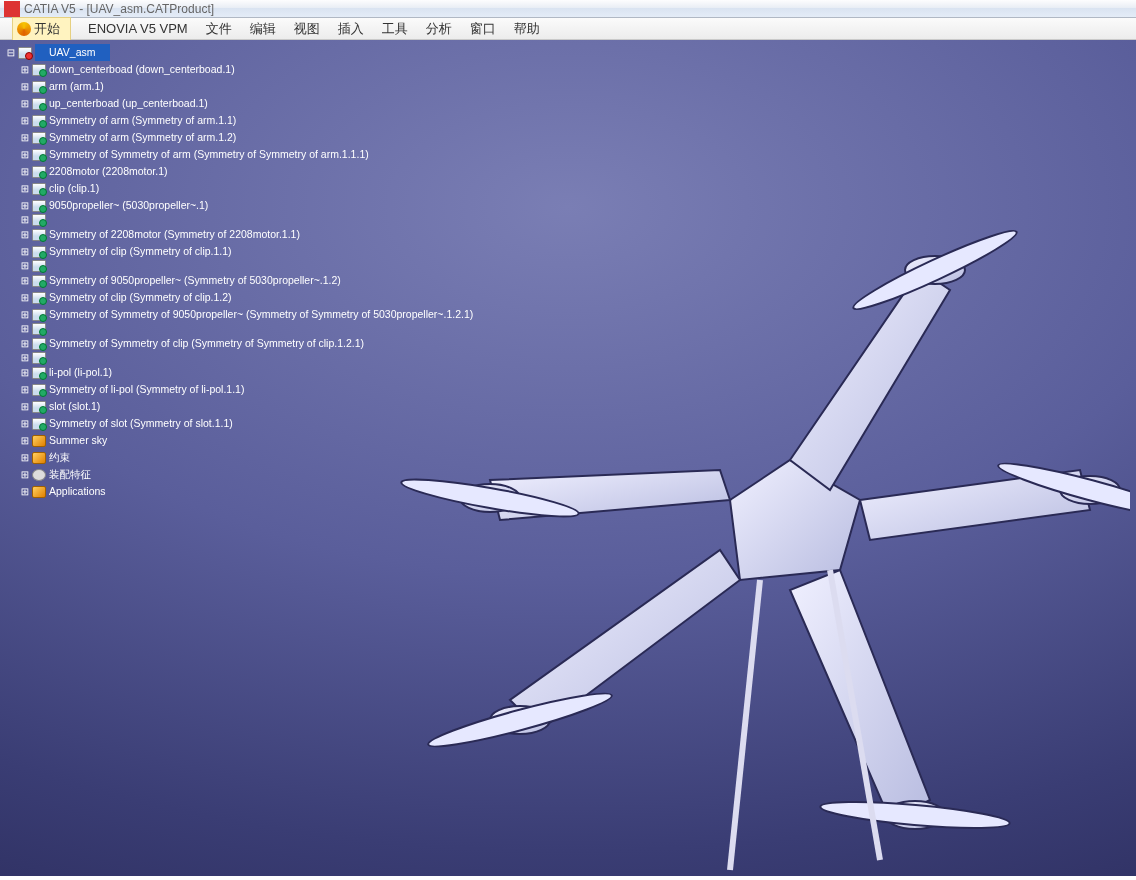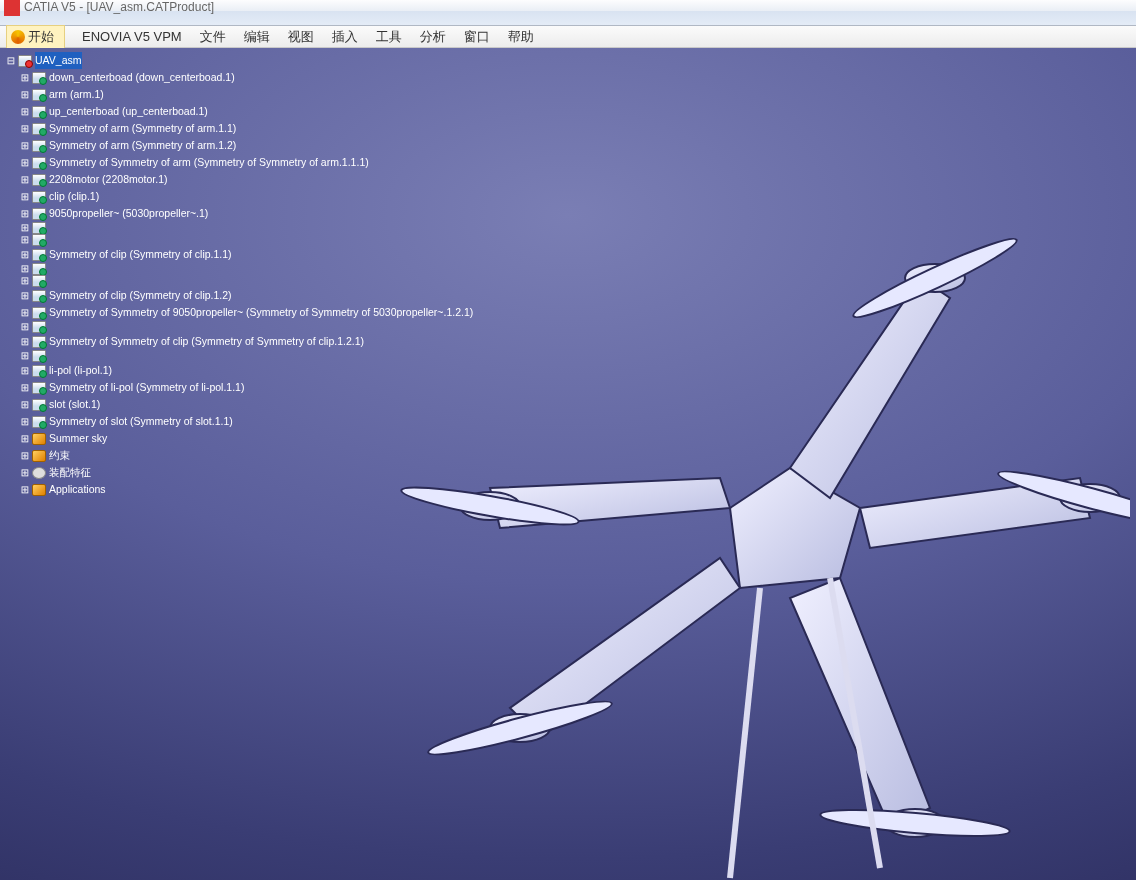--- a/index.html
+++ b/index.html
@@ -5,10 +5,10 @@
   * { box-sizing: border-box; margin: 0; padding: 0; }
   html, body { width: 1136px; height: 880px; overflow: hidden; font-family: "Microsoft YaHei", Arial, sans-serif; }
   .titlebar {
-    height: 26px;
+    height: 18px;
     background: linear-gradient(to bottom, #fdfdfe, #e9eef5 45%, #d9e3f1 46%, #e4ecf7);
     border-bottom: 1px solid #b0b8c4;
-    display: flex; align-items: flex-start;
+    display: flex; align-items: center;
     font-size: 12px; color: #666; padding-left: 4px;
   }
   .titlebar .appicon {

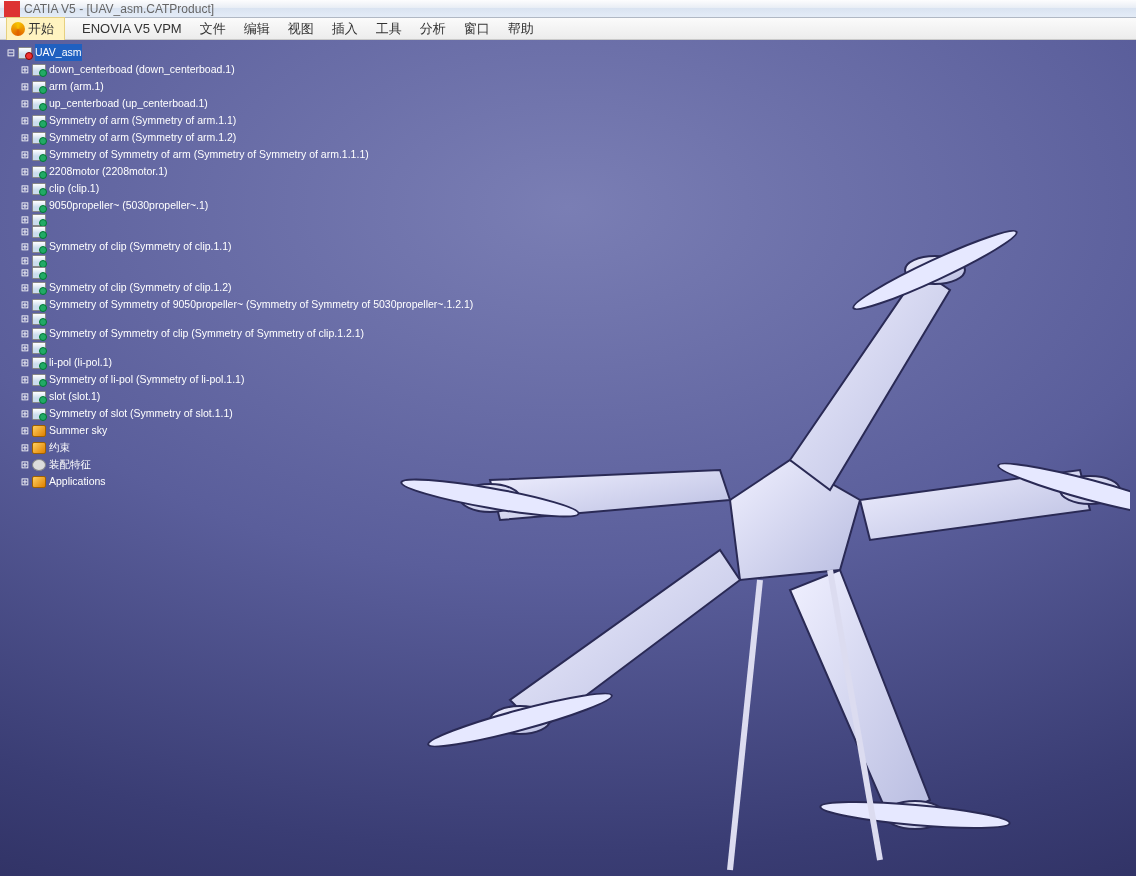--- a/index.html
+++ b/index.html
@@ -20,7 +20,7 @@
     background: linear-gradient(to bottom, #fbfbfb, #ececec);
     border-bottom: 1px solid #c9c9c9;
     display: flex; align-items: center;
-    font-size: 13px; color: #333; padding-left: 6px;
+    font-size: 13px; color: #333; padding-left: 12px;
   }
   .start-item {
     background: #fff3c0;

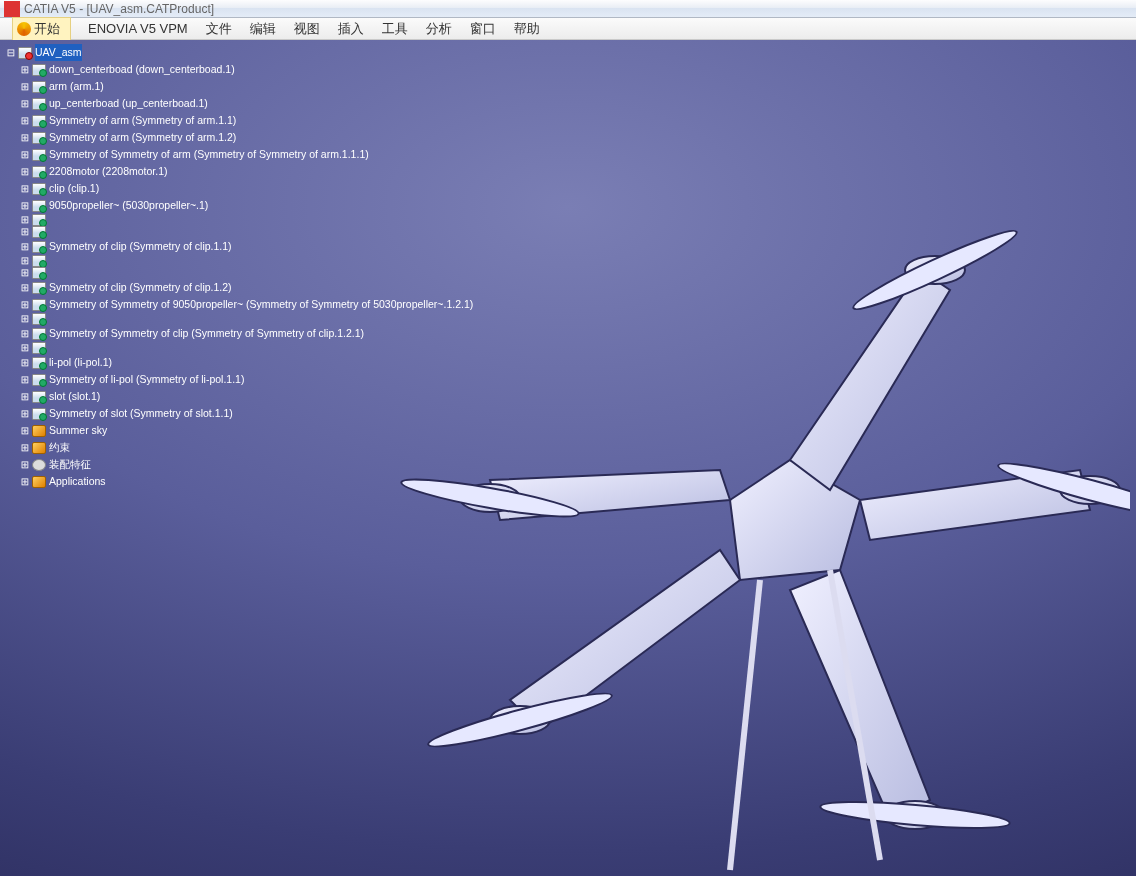--- a/index.html
+++ b/index.html
@@ -82,7 +82,7 @@
     background: #ddd; border-radius: 50%; border: 1px solid #888;
   }
   .root-label {
-    background: #2060c0; color: #fff; padding: 0 0; text-align: center;
+    background: #2060c0; color: #fff; padding: 0 14px; text-align: center;
   }
   
   .drone-area {

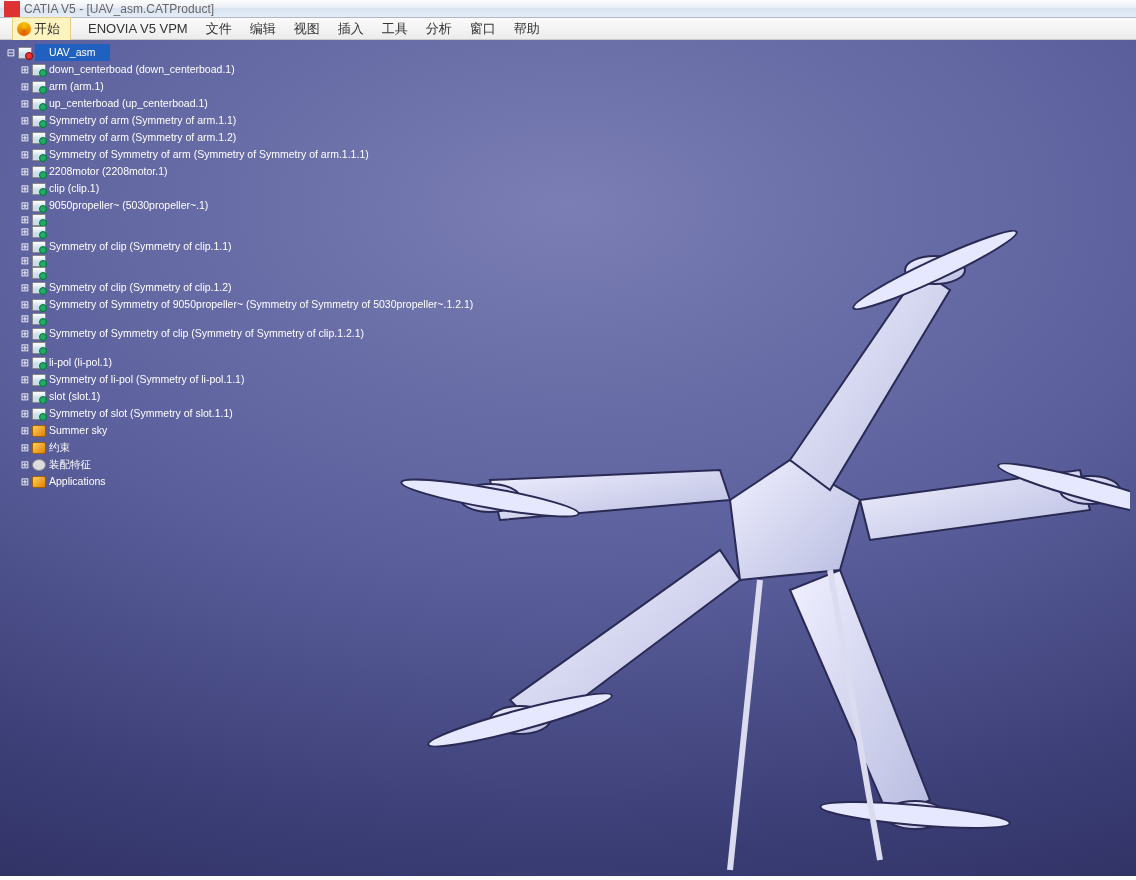--- a/index.html
+++ b/index.html
@@ -175,6 +175,7 @@
         <div class="tree-row child">
           <span class="expander">⊞</span>
           <span class="node-icon part"></span>
+          <span>Symmetry of 2208motor (Symmetry of 2208motor.1.1)</span>
         </div>
         <div class="tree-row child">
           <span class="expander">⊞</span>

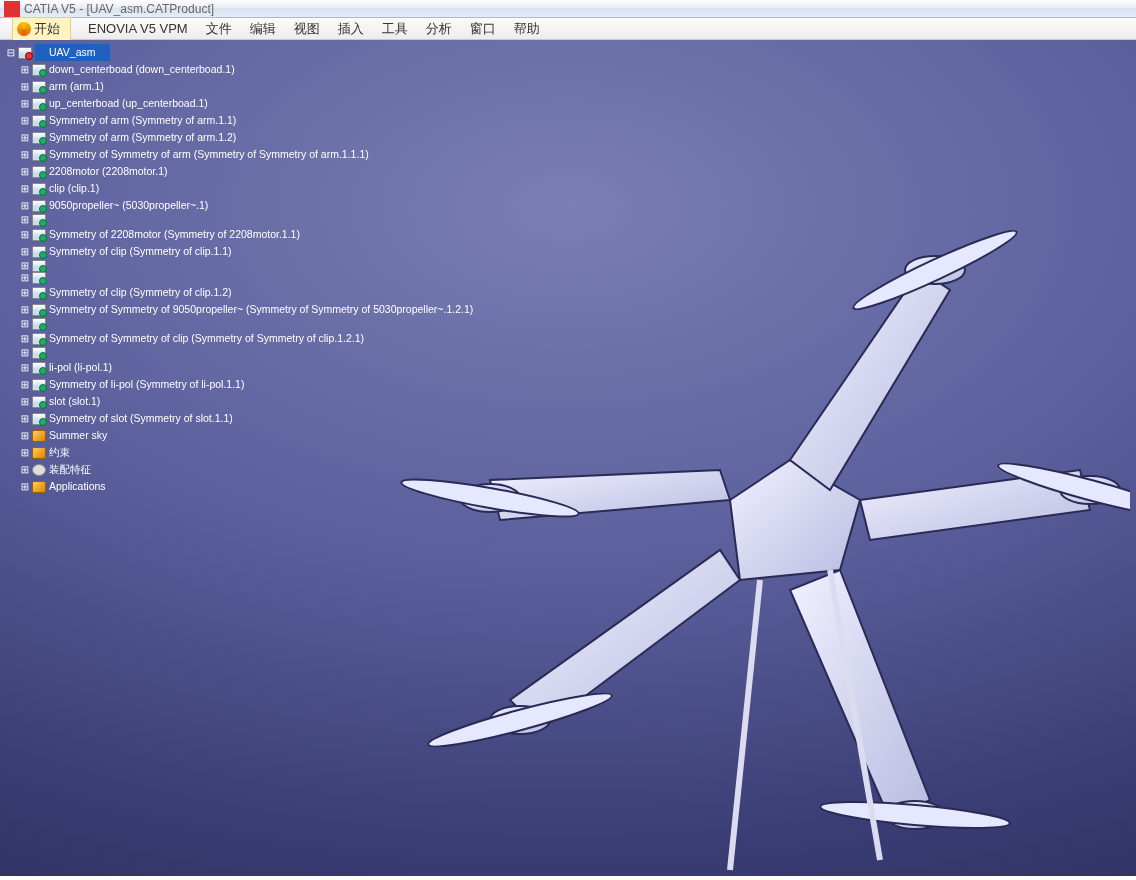--- a/index.html
+++ b/index.html
@@ -189,6 +189,7 @@
         <div class="tree-row child">
           <span class="expander">⊞</span>
           <span class="node-icon part"></span>
+          <span>Symmetry of 9050propeller~ (Symmetry of 5030propeller~.1.2)</span>
         </div>
         <div class="tree-row child">
           <span class="expander">⊞</span>

